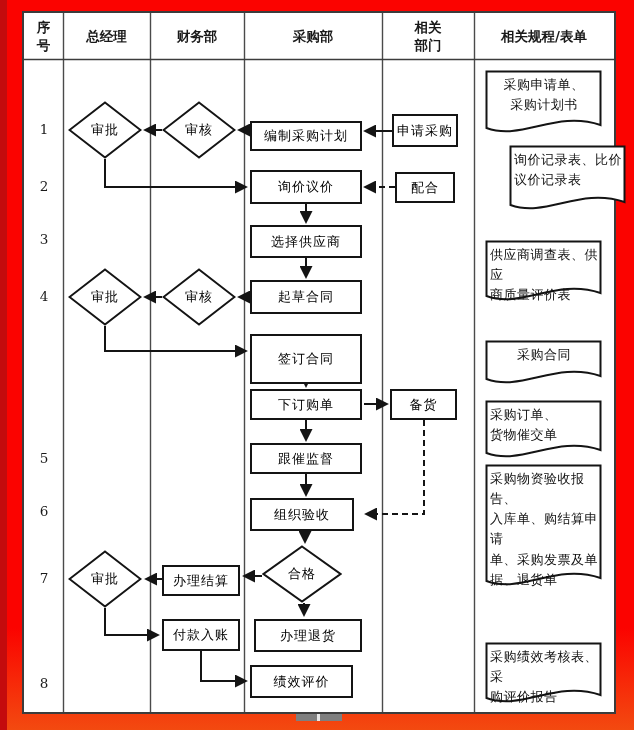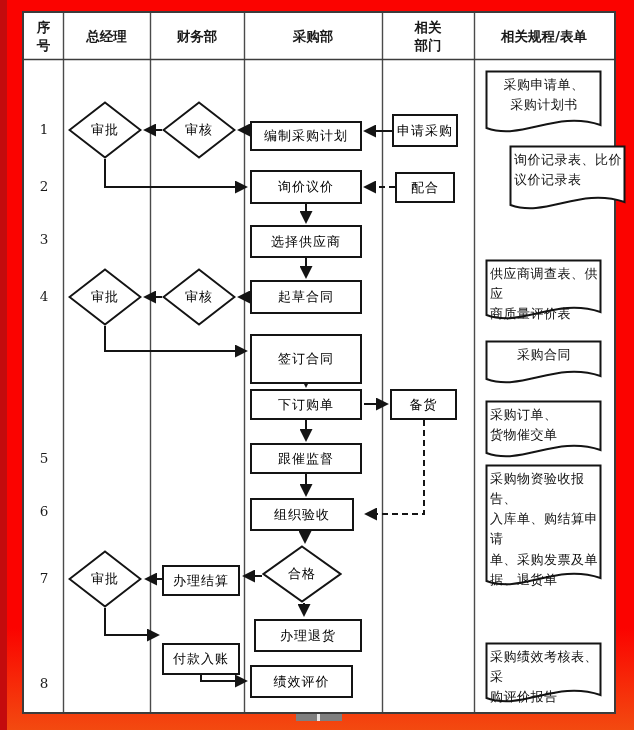--- a/index.html
+++ b/index.html
@@ -200,7 +200,7 @@
           <div class="dtext">询价记录表、比价
 议价记录表</div>
         </div>
-        <div class="doc" style="left:461px;top:246px;width:117px;height:64px;">
+        <div class="doc" style="left:461px;top:227px;width:117px;height:64px;">
           <svg width="117" height="70">
             <path d="M1.5,1.5 L1.5,56 C 37.44,69 70.2,38 115.5,53 L 115.5,1.5 Z" fill="#fff" stroke="#141414" stroke-width="2"></path>
           </svg>

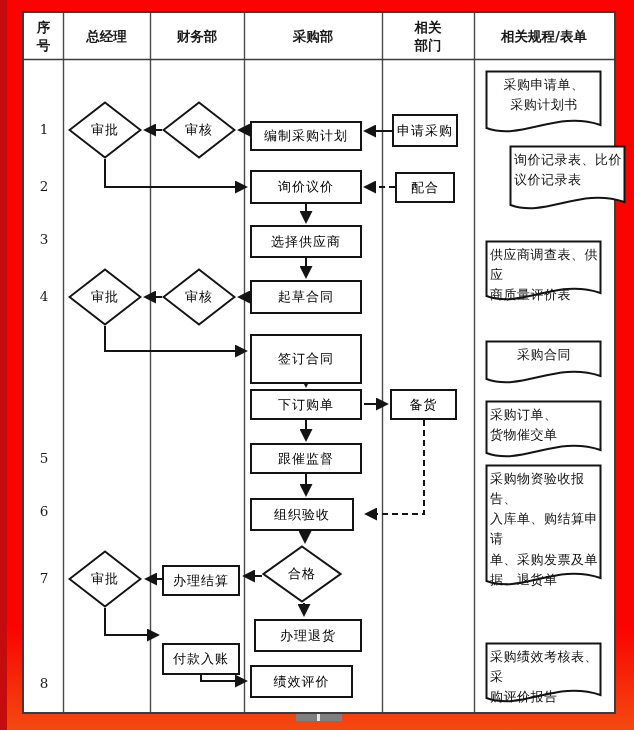--- a/index.html
+++ b/index.html
@@ -175,7 +175,7 @@
           </svg>
           <span class="lbl">审批</span>
         </div>
-        <div class="node rect" style="left:138px;top:606px;width:78px;height:32px;margin-top:24px;">
+        <div class="node rect" style="left:138px;top:606px;width:78px;height:32px;">
           <span class="lbl">付款入账</span>
         </div>
         <div class="node rect" style="left:230px;top:606px;width:108px;height:33px;">

